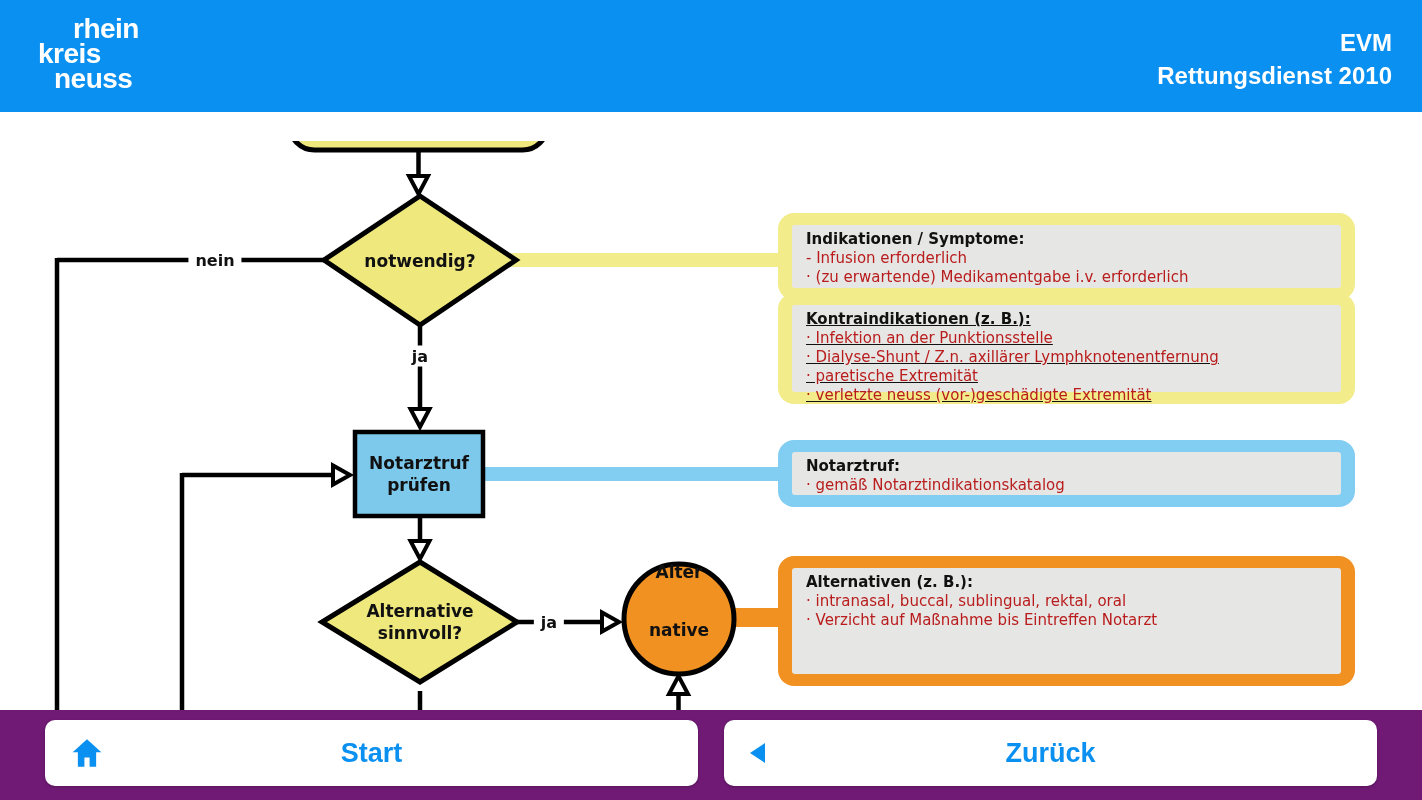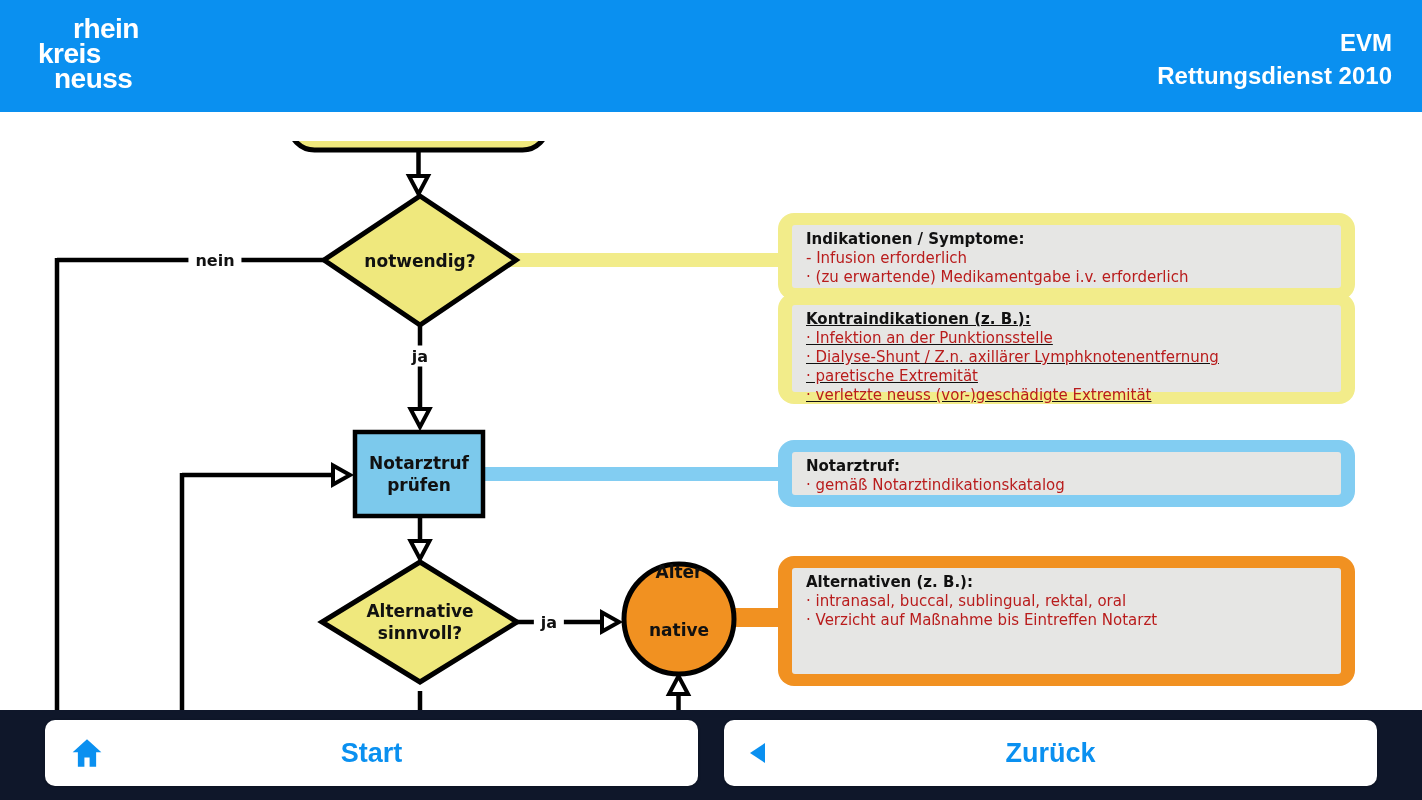--- a/index.html
+++ b/index.html
@@ -28,7 +28,7 @@
   .info-title{font-weight:bold;font-size:15px;line-height:19px;}
   .info-line{font-size:15px;line-height:19px;color:#b91c1c;}
   
-  .footer{position:absolute;left:0;top:710px;width:1422px;height:90px;background:#0f172a;z-index:5;}
+  .footer{position:absolute;left:0;top:710px;width:1422px;height:90px;background:#701a75;z-index:5;}
   .bar-button{position:absolute;top:10px;height:66px;background:#fff;border-radius:10px;
               box-shadow:0 1px 3px rgba(0,0,0,0.25);display:flex;align-items:center;
               justify-content:center;cursor:pointer;}

